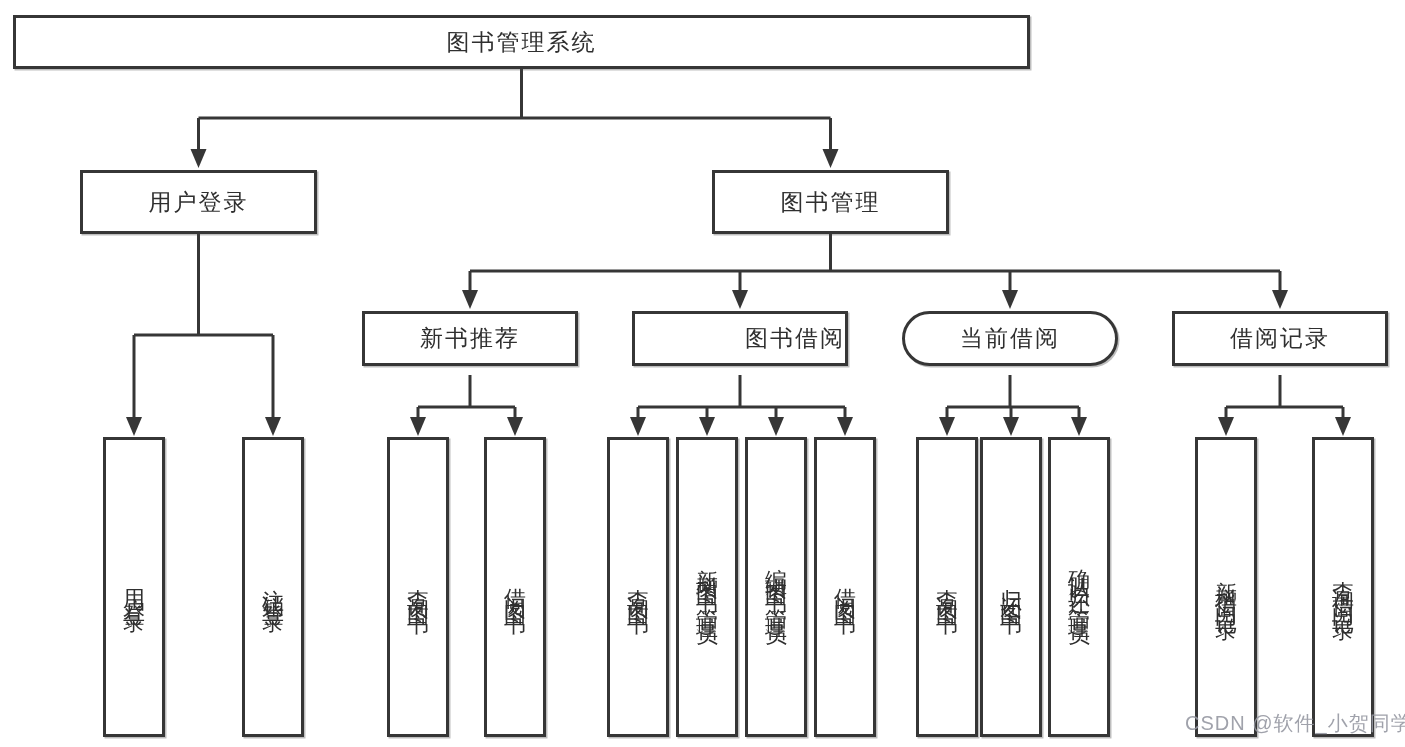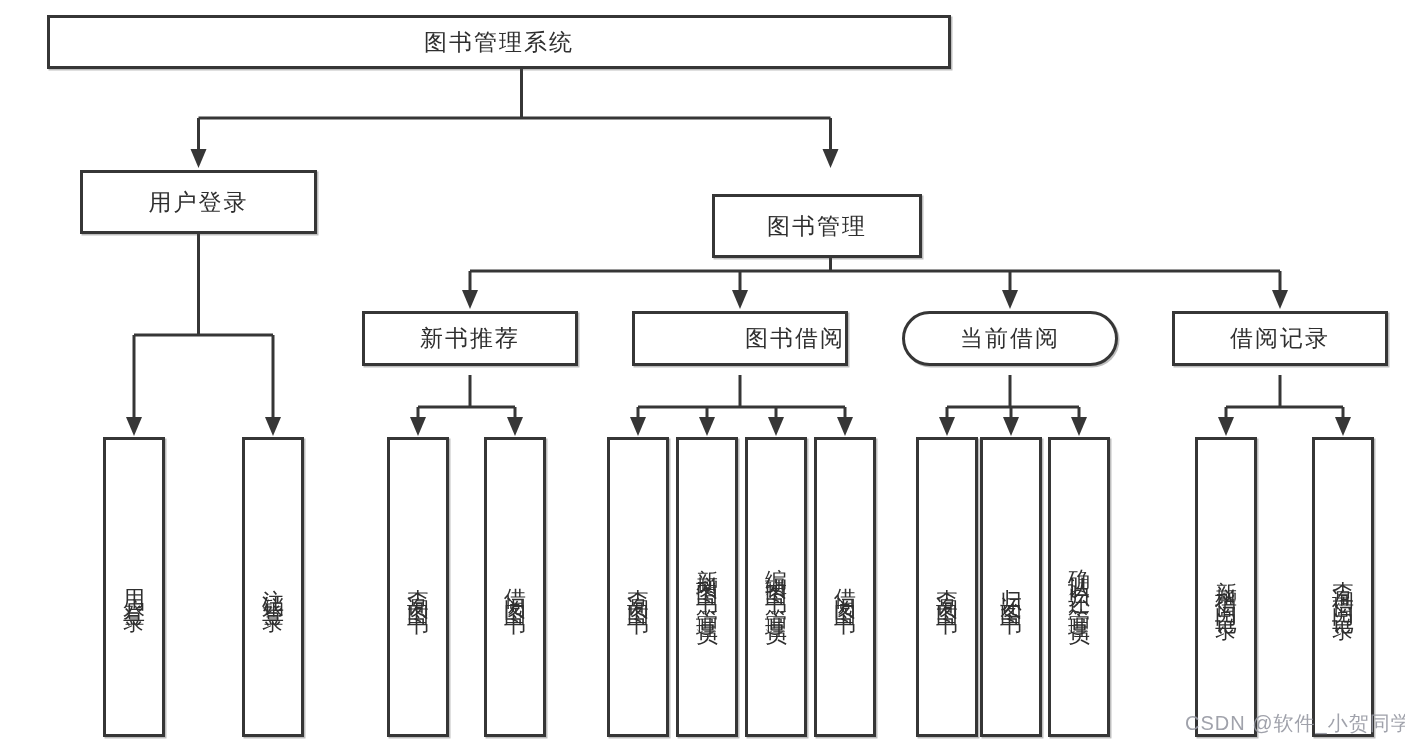--- a/index.html
+++ b/index.html
@@ -39,7 +39,7 @@
     letter-spacing: 2px;
     white-space: nowrap;
   }
-  .root-box   { left: 13px;  top: 15px;  width: 904px; height: 54px; margin-left: 34px; }
+  .root-box   { left: 13px;  top: 15px;  width: 1017px; height: 54px; }
   .l2a        { left: 80px;  top: 170px; width: 237px;  height: 64px; }
   .l2b        { left: 712px; top: 170px; width: 210px;  height: 64px; margin-top: 24px; }
   .l3         { top: 311px;  width: 216px; height: 55px; }

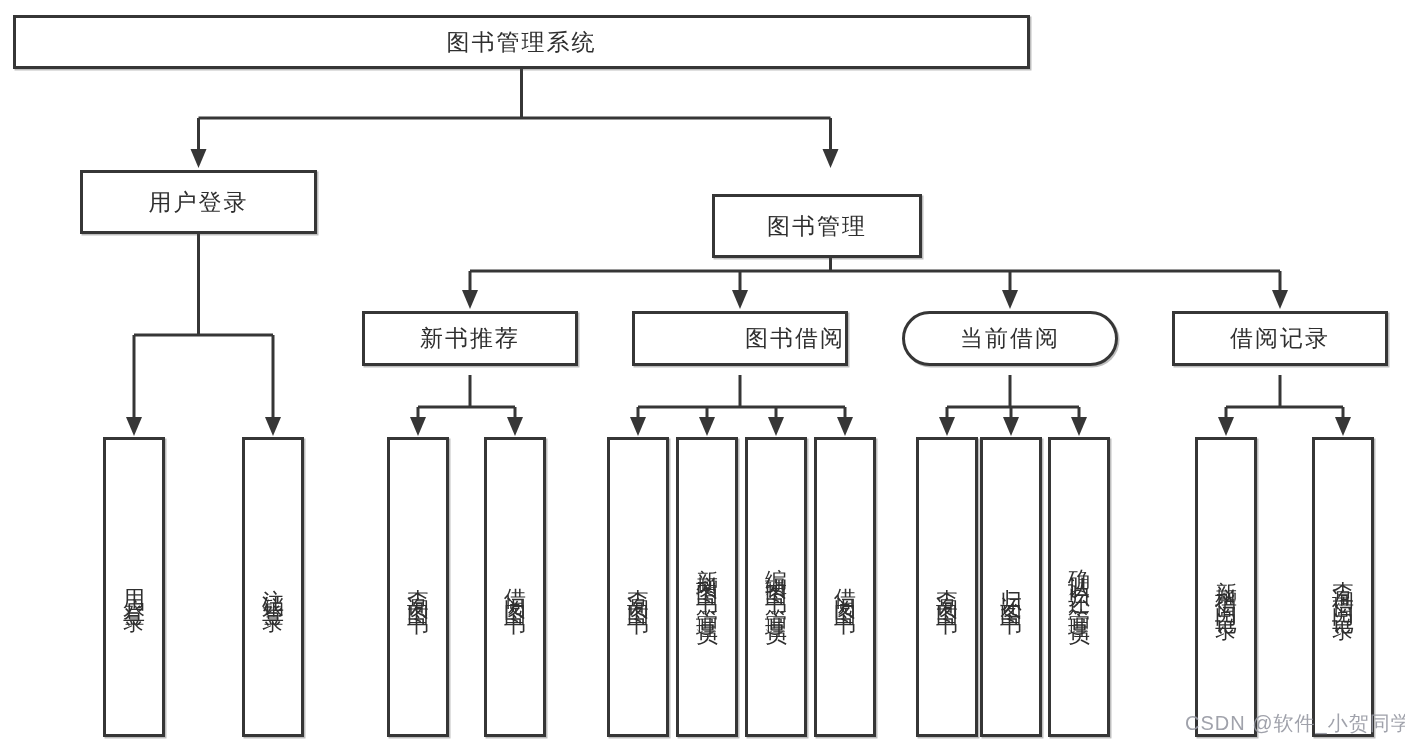--- a/index.html
+++ b/index.html
@@ -41,7 +41,7 @@
   }
   .root-box   { left: 13px;  top: 15px;  width: 1017px; height: 54px; }
   .l2a        { left: 80px;  top: 170px; width: 237px;  height: 64px; }
-  .l2b        { left: 712px; top: 170px; width: 210px;  height: 64px; margin-top: 24px; }
+  .l2b        { left: 712px; top: 170px; width: 237px;  height: 64px; }
   .l3         { top: 311px;  width: 216px; height: 55px; }
   .l3a { left: 362px; }
   .l3b { left: 632px; justify-content: flex-end; }

